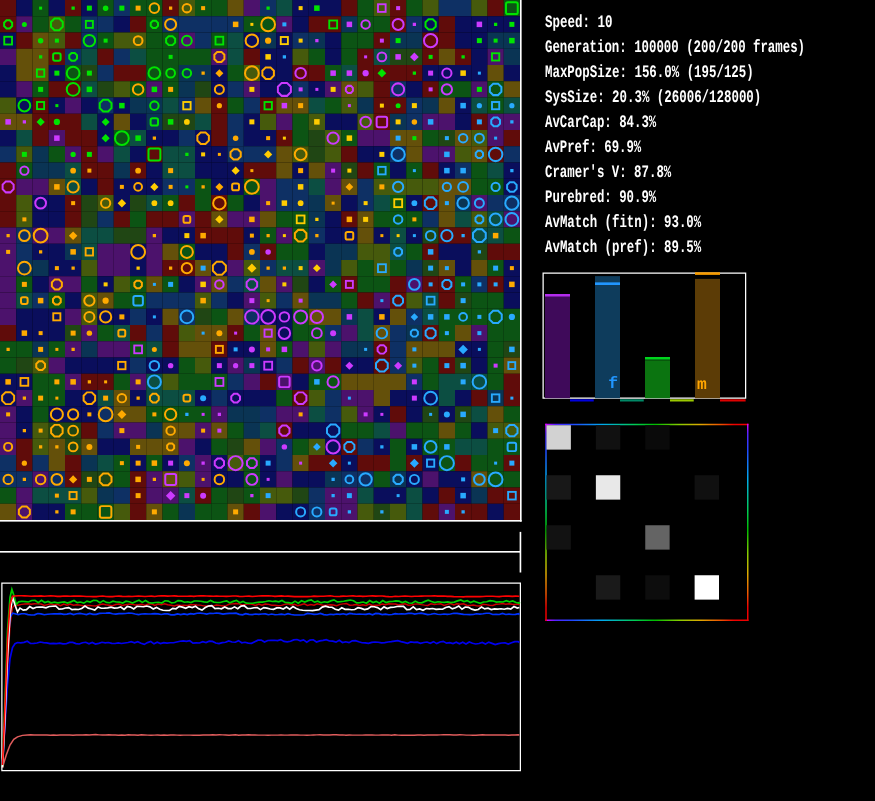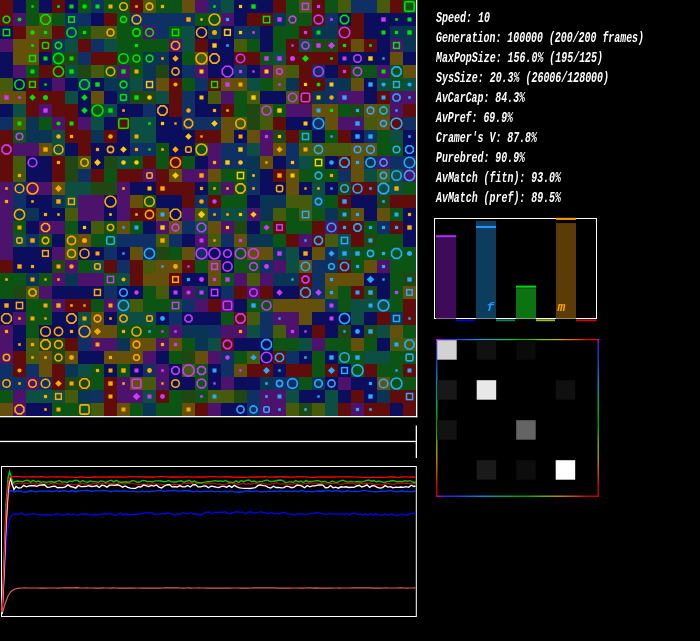--- a/index.html
+++ b/index.html
@@ -1,7 +1,7 @@
 <!DOCTYPE html>
 <html><head><meta charset="utf-8"><title>sim</title><style>
 html,body{margin:0;padding:0;background:#000;}
-#page{position:relative;width:700px;height:641px;overflow:hidden;background:#84cc16;font-family:"Liberation Mono",monospace;font-style:italic;}
+#page{position:relative;width:700px;height:641px;overflow:hidden;background:#84cc16;font-family:"Liberation Mono",monospace;}
 </style></head><body>
 <div id="page">
 <svg xmlns="http://www.w3.org/2000/svg" width="700" height="641" viewBox="0 0 700 641" style="position:absolute;left:0;top:0">

